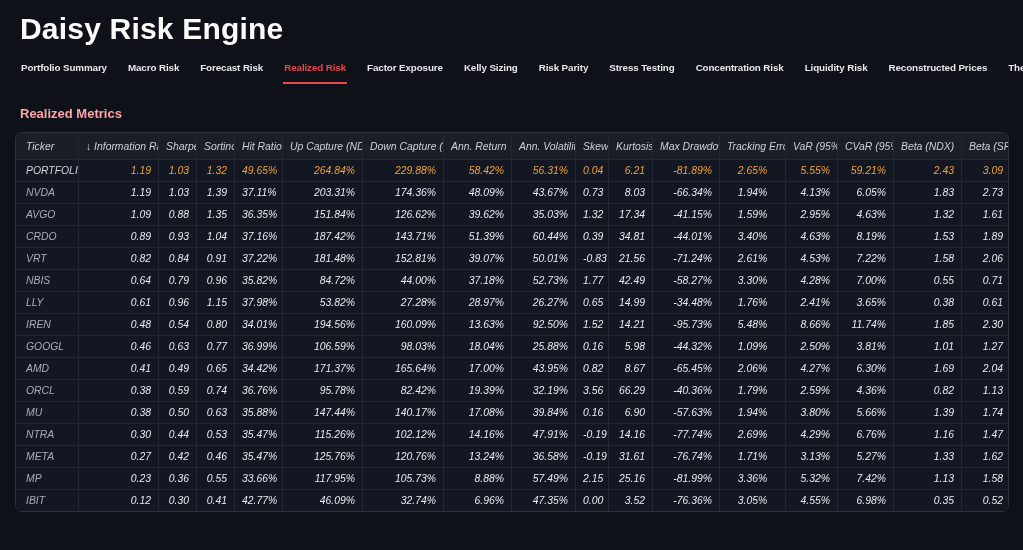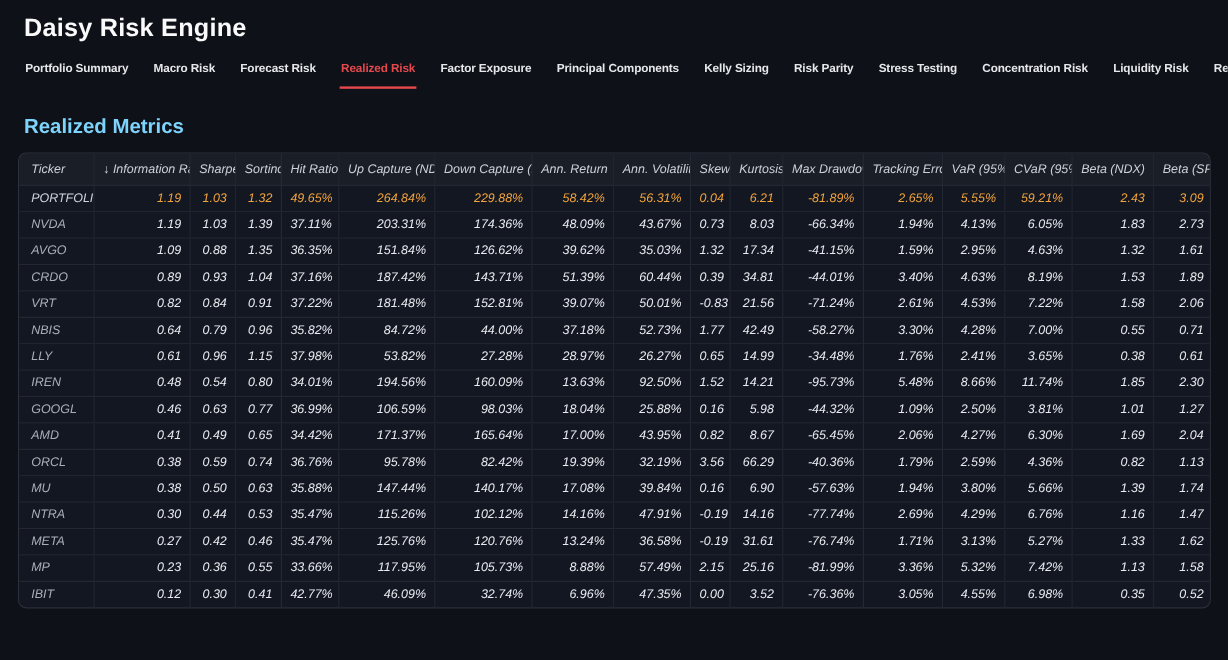--- a/index.html
+++ b/index.html
@@ -25,7 +25,7 @@
   .page{padding:10px 15px 0 15px;}
   h1.app-title{
     margin:2px 0 16px 5px;
-    font-size:21px;font-weight:700;color:#fafafa;
+    font-size:30px;font-weight:700;color:#fafafa;
     letter-spacing:0.2px;
   }
   .nav-tabs{

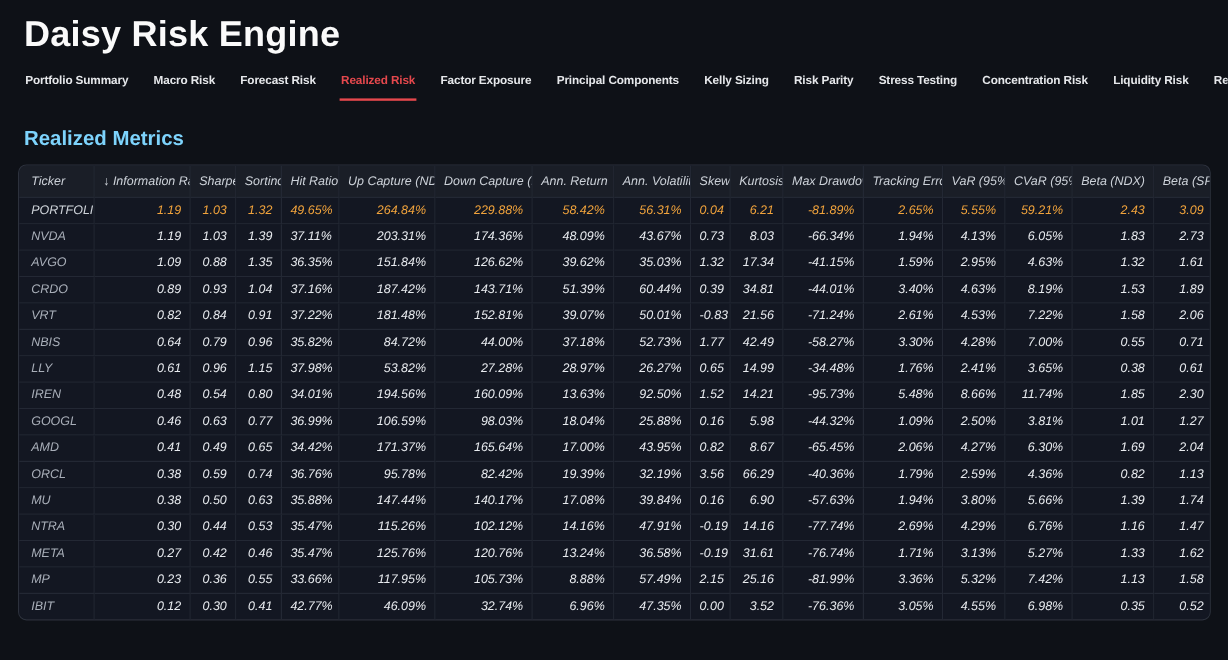--- a/index.html
+++ b/index.html
@@ -101,7 +101,6 @@
       <span class="tab">Forecast Risk</span>
       <span class="tab active">Realized Risk</span>
       <span class="tab">Factor Exposure</span>
-      <span class="tab">Principal Components</span>
       <span class="tab">Kelly Sizing</span>
       <span class="tab">Risk Parity</span>
       <span class="tab">Stress Testing</span>

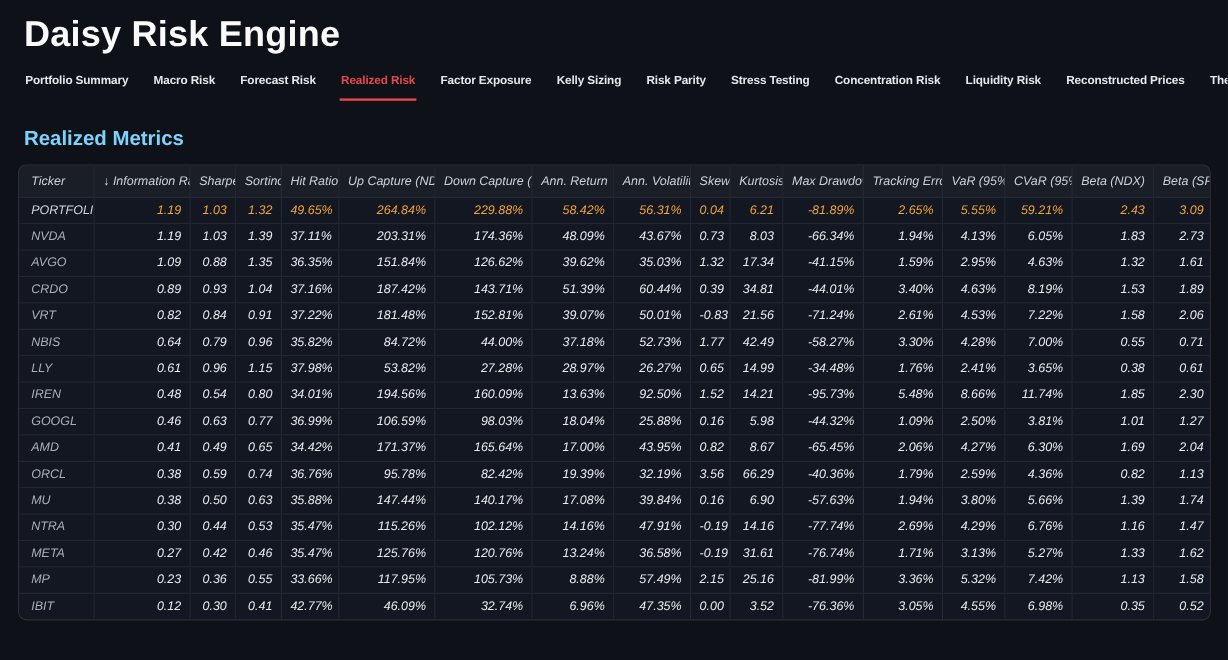--- a/index.html
+++ b/index.html
@@ -43,7 +43,7 @@
   }
   h2.section-title{
     margin:0 0 11px 5px;
-    font-size:17px;font-weight:700;color:#7dd3fc;
+    font-size:13px;font-weight:700;color:#fca5a5;
   }
   .table-wrap{
     width:994px;

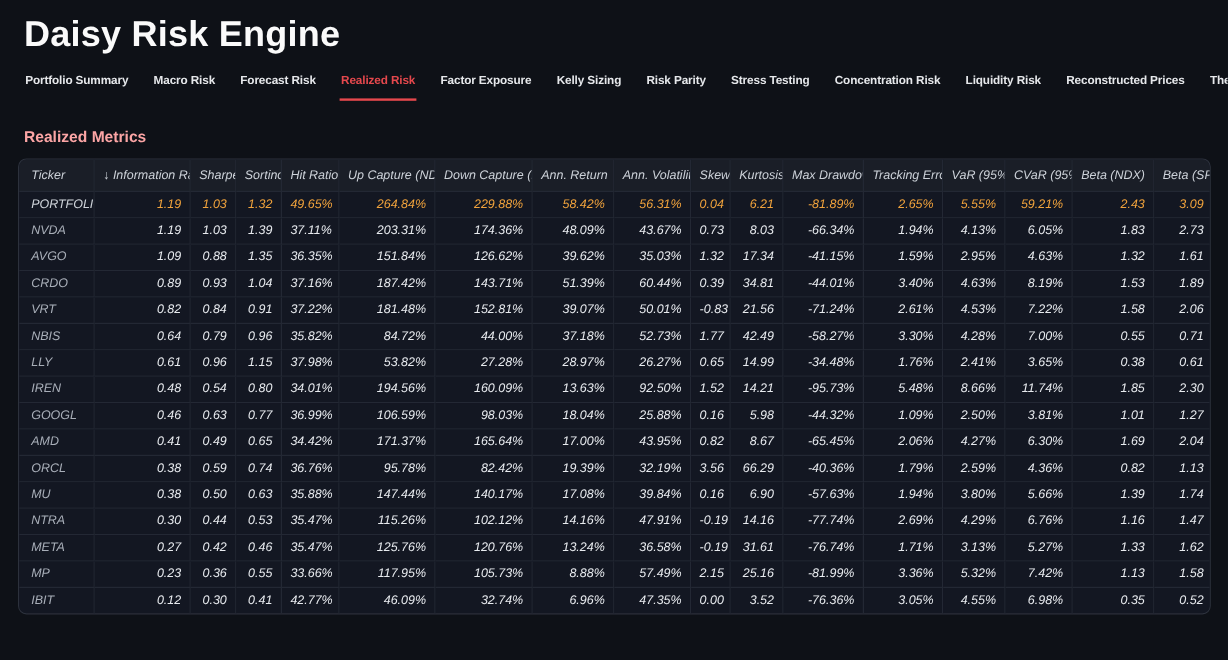--- a/index.html
+++ b/index.html
@@ -78,7 +78,7 @@
   td.num{text-align:right;}
   td.ticker{color:var(--text-dim);text-align:left;padding-left:10px;}
   
-  tbody td:nth-child(13){text-align:right;}
+  tbody td:nth-child(13){text-align:center;}
   tr.highlight td.num{color:var(--highlight-orange);}
   tr.highlight td.ticker{color:#ced3d9;}
   

